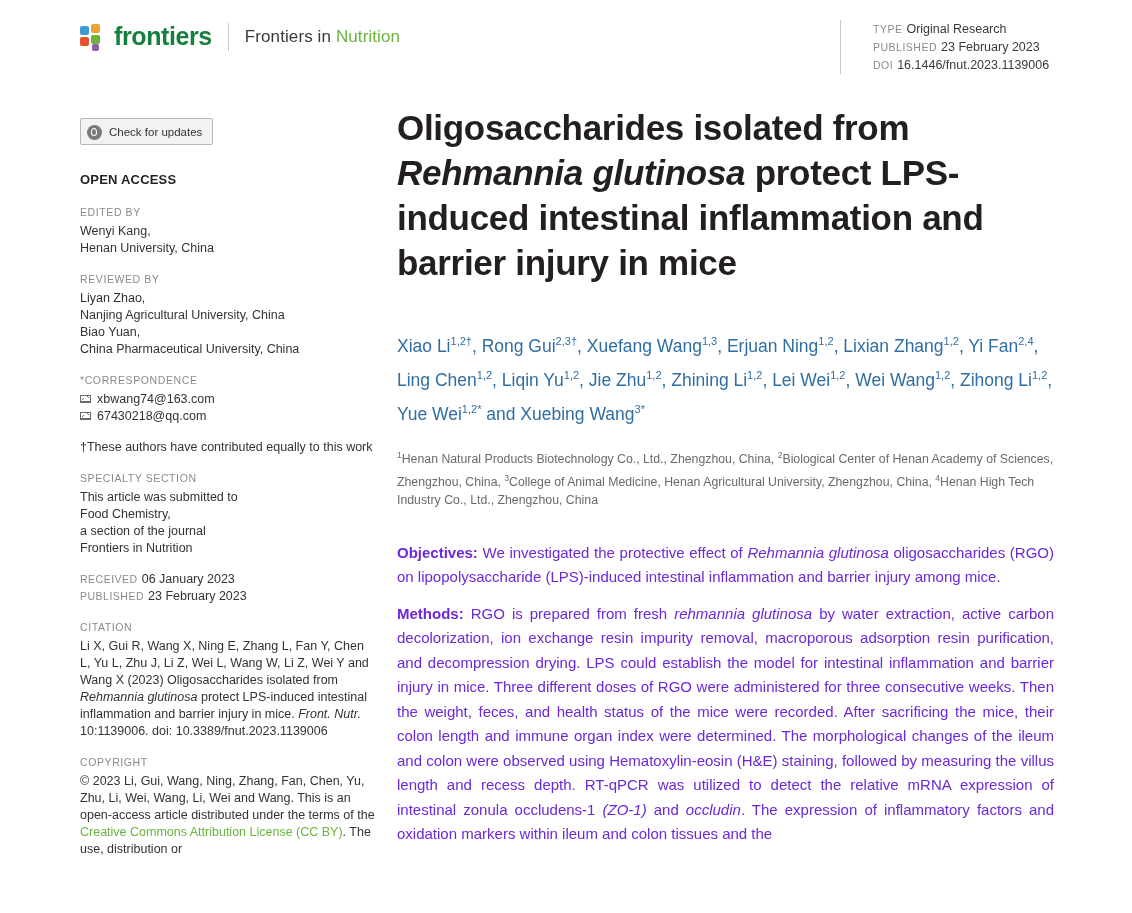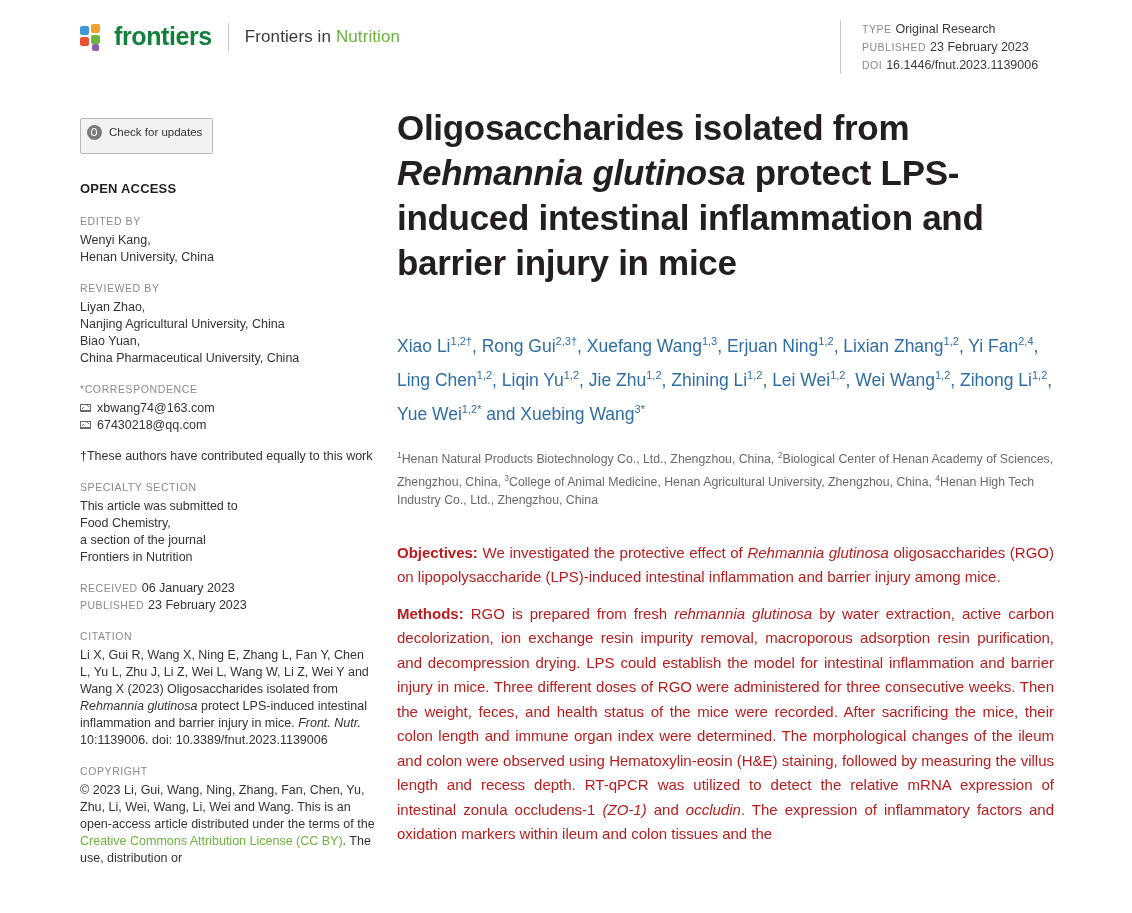--- a/index.html
+++ b/index.html
@@ -73,7 +73,7 @@
     position: absolute;
     top: 20px;
     left: 840px;
-    padding-left: 21px;
+    padding-left: 32px;
     border-left: 1px solid #c9c9c9;
     height: 54px;
   }

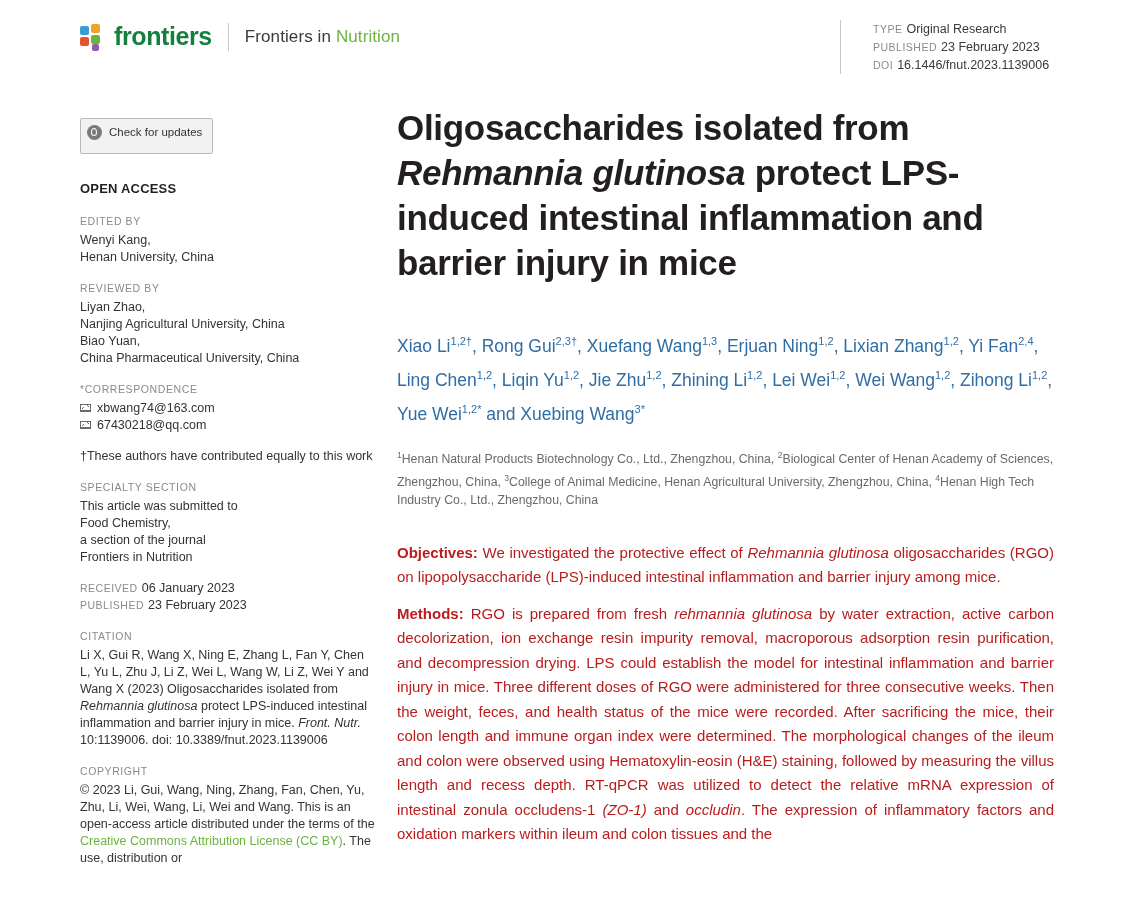--- a/index.html
+++ b/index.html
@@ -107,7 +107,7 @@
     border: 1px solid #b9b9b9;
     background: #f2f2f2;
     border-radius: 2px;
-    padding: 5px 10px 12px 6px;
+    padding: 5px 10px 3px 6px;
     margin-bottom: 26px;
   }
   .updates-badge .circle {

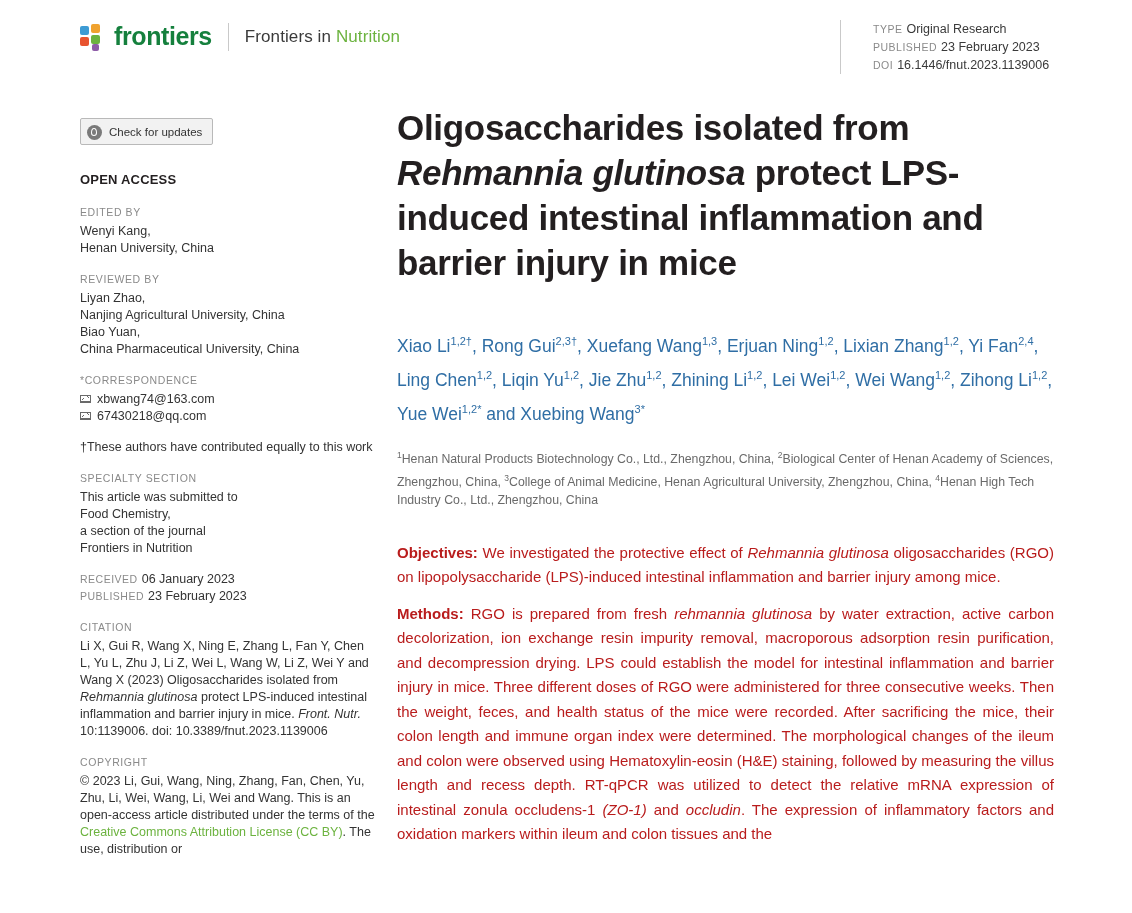--- a/index.html
+++ b/index.html
@@ -242,7 +242,7 @@
   .abstract p {
     font-size: 15px;
     line-height: 24.5px;
-    color: #b91c1c;
+    color: #6d28d9;
     text-align: justify;
     margin: 0 0 12px 0;
   }

